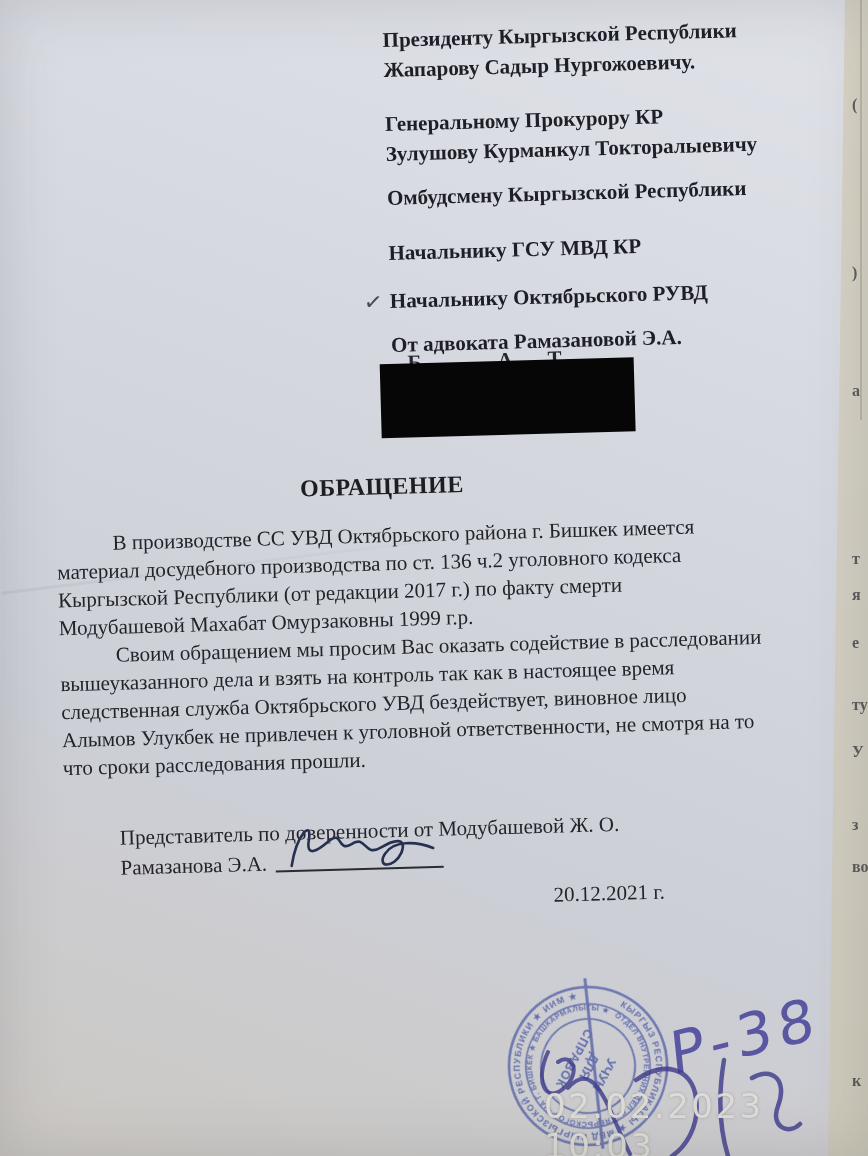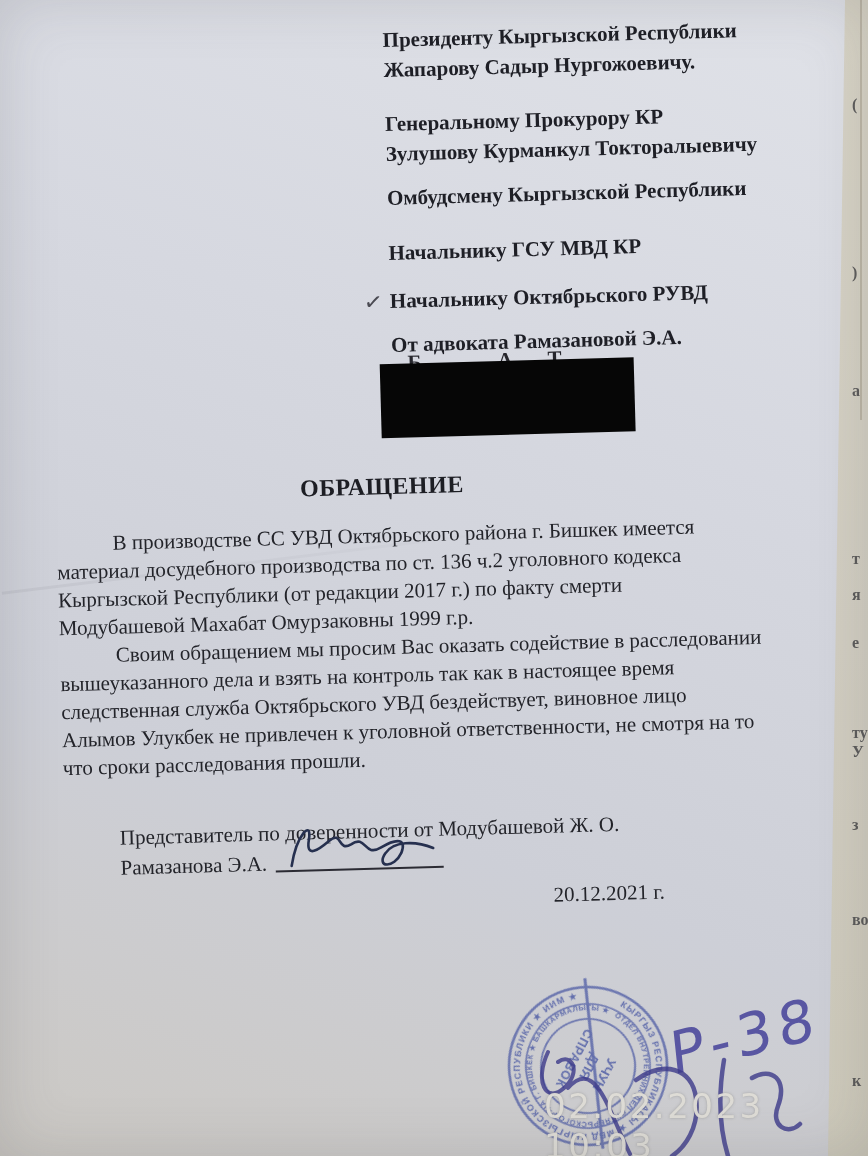--- a/index.html
+++ b/index.html
@@ -63,7 +63,7 @@
   <span class="edge-frag" style="top:550px">т</span>
   <span class="edge-frag" style="top:586px">я</span>
   <span class="edge-frag" style="top:634px">е</span>
-  <span class="edge-frag" style="top:724px">ту</span>
+  <span class="edge-frag" style="top:696px">ту</span>
   <span class="edge-frag" style="top:743px">У</span>
   <span class="edge-frag" style="top:816px">з</span>
   <span class="edge-frag" style="top:911px">во</span>

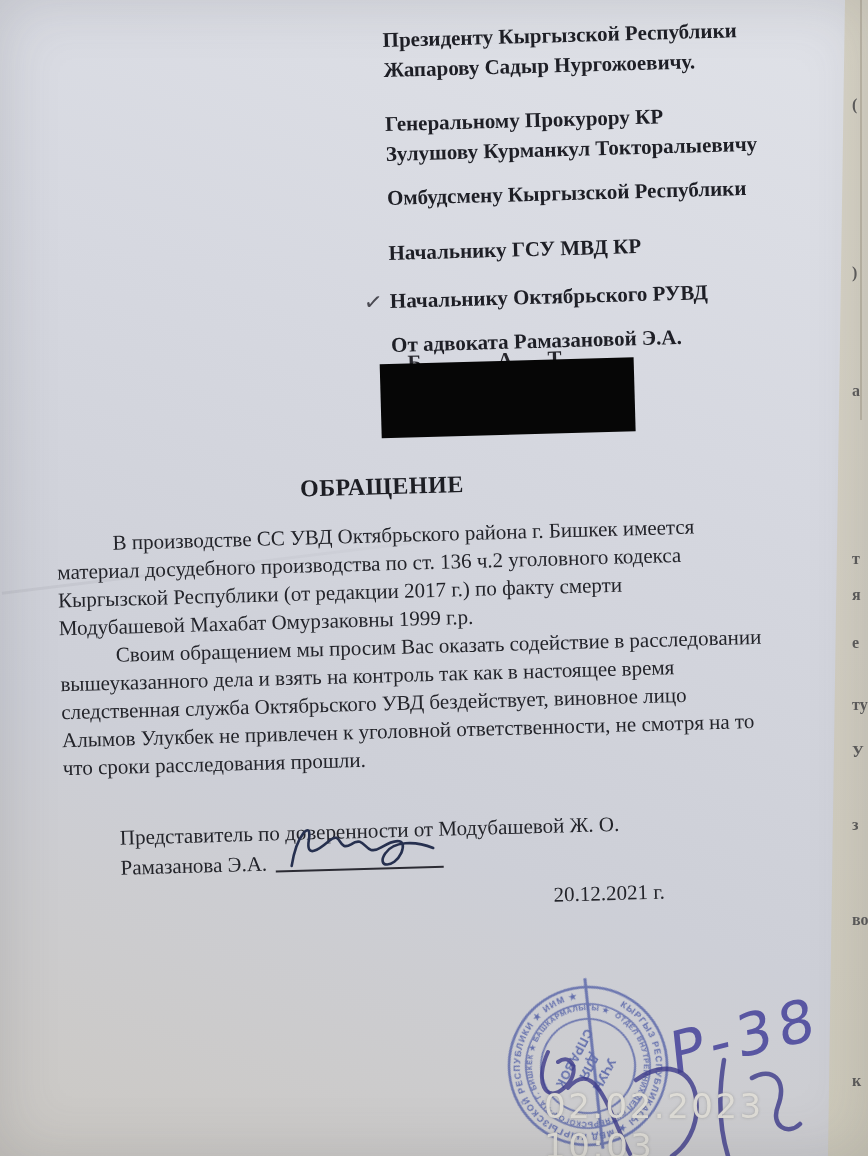--- a/index.html
+++ b/index.html
@@ -66,7 +66,7 @@
   <span class="edge-frag" style="top:696px">ту</span>
   <span class="edge-frag" style="top:743px">У</span>
   <span class="edge-frag" style="top:816px">з</span>
-  <span class="edge-frag" style="top:911px">во</span>
+  <span class="edge-frag" style="top:858px">во</span>
   <span class="edge-frag" style="top:1072px">к</span>
 
   <div class="page"></div>

